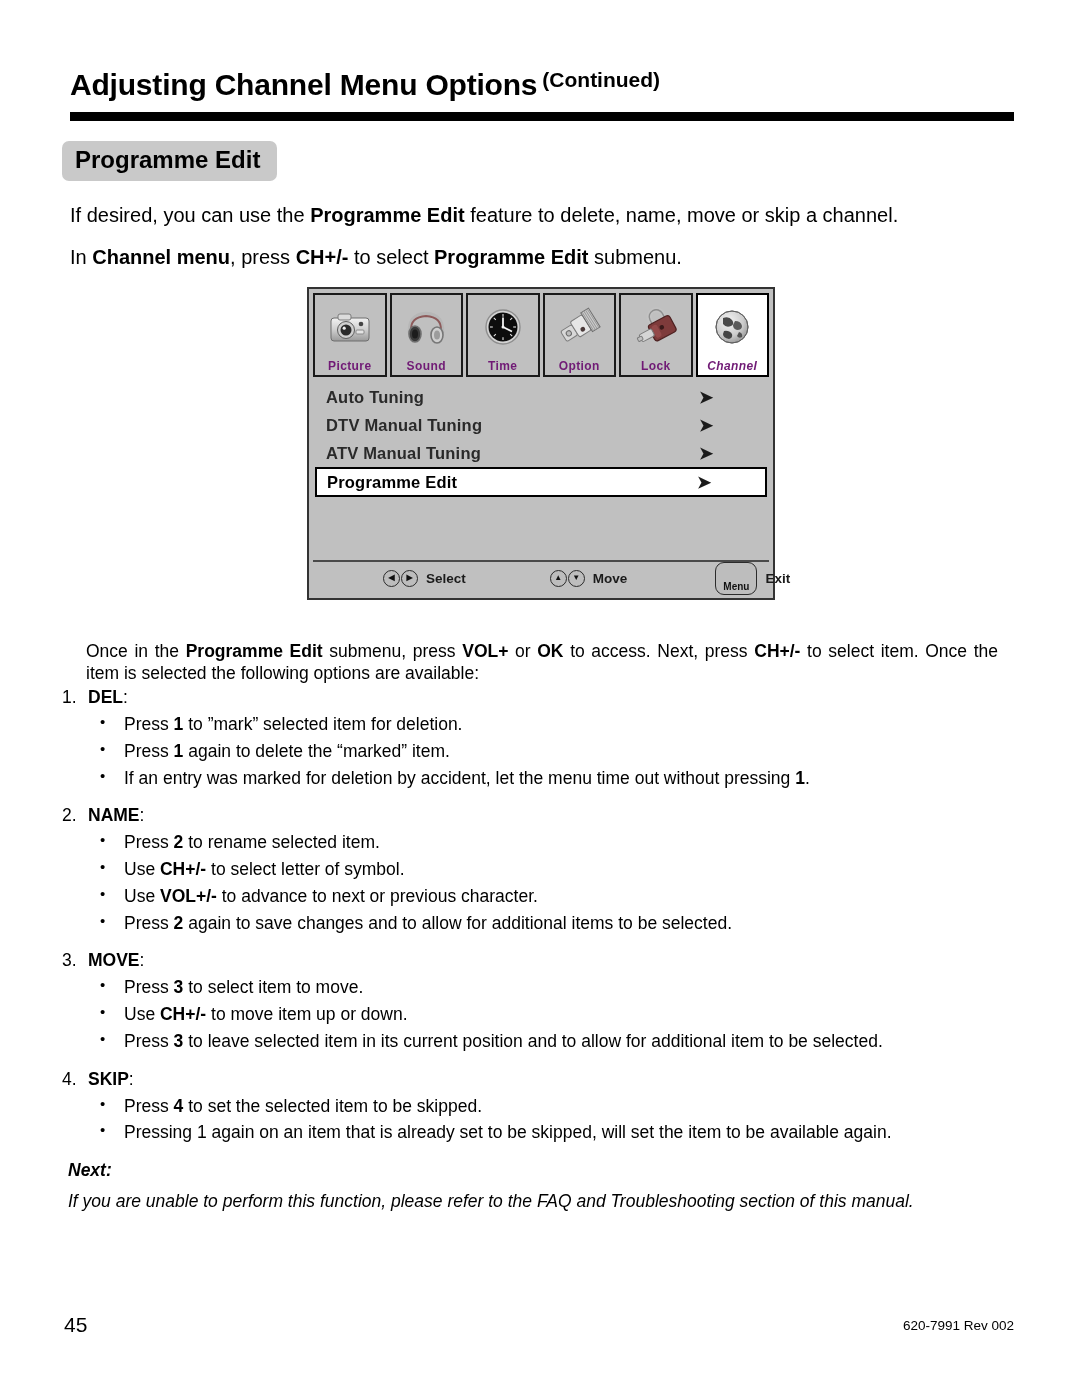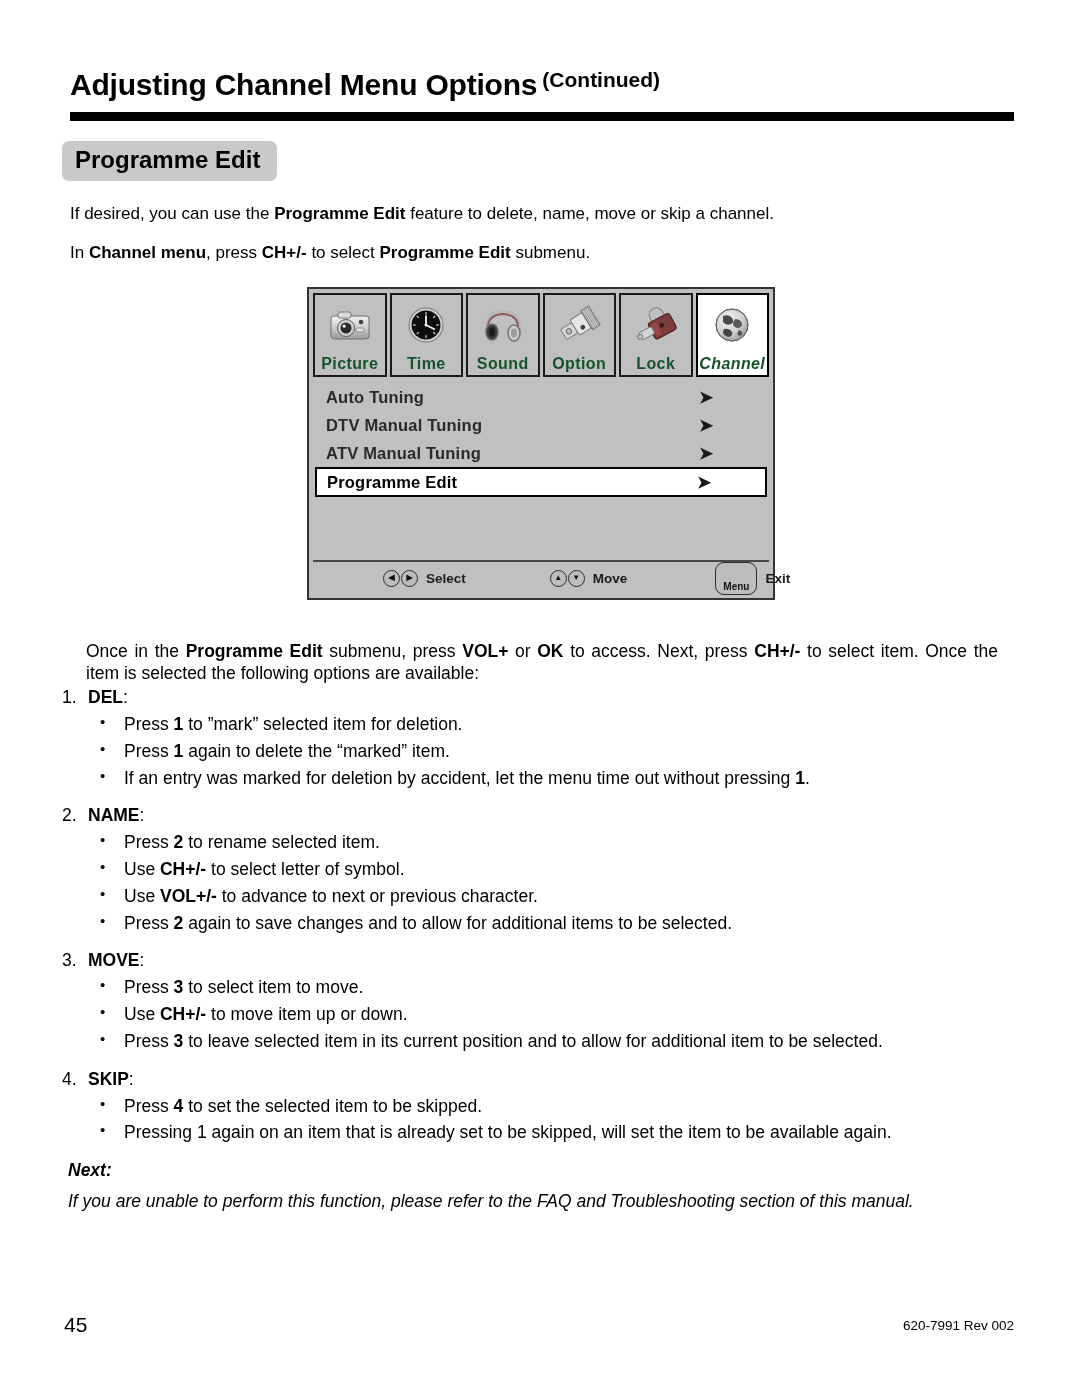--- a/index.html
+++ b/index.html
@@ -66,7 +66,7 @@
     left: 70px;
     top: 205px;
     width: 950px;
-    font-size: 17px;
+    font-size: 20px;
     line-height: 1.0;
   }
   .intro p {

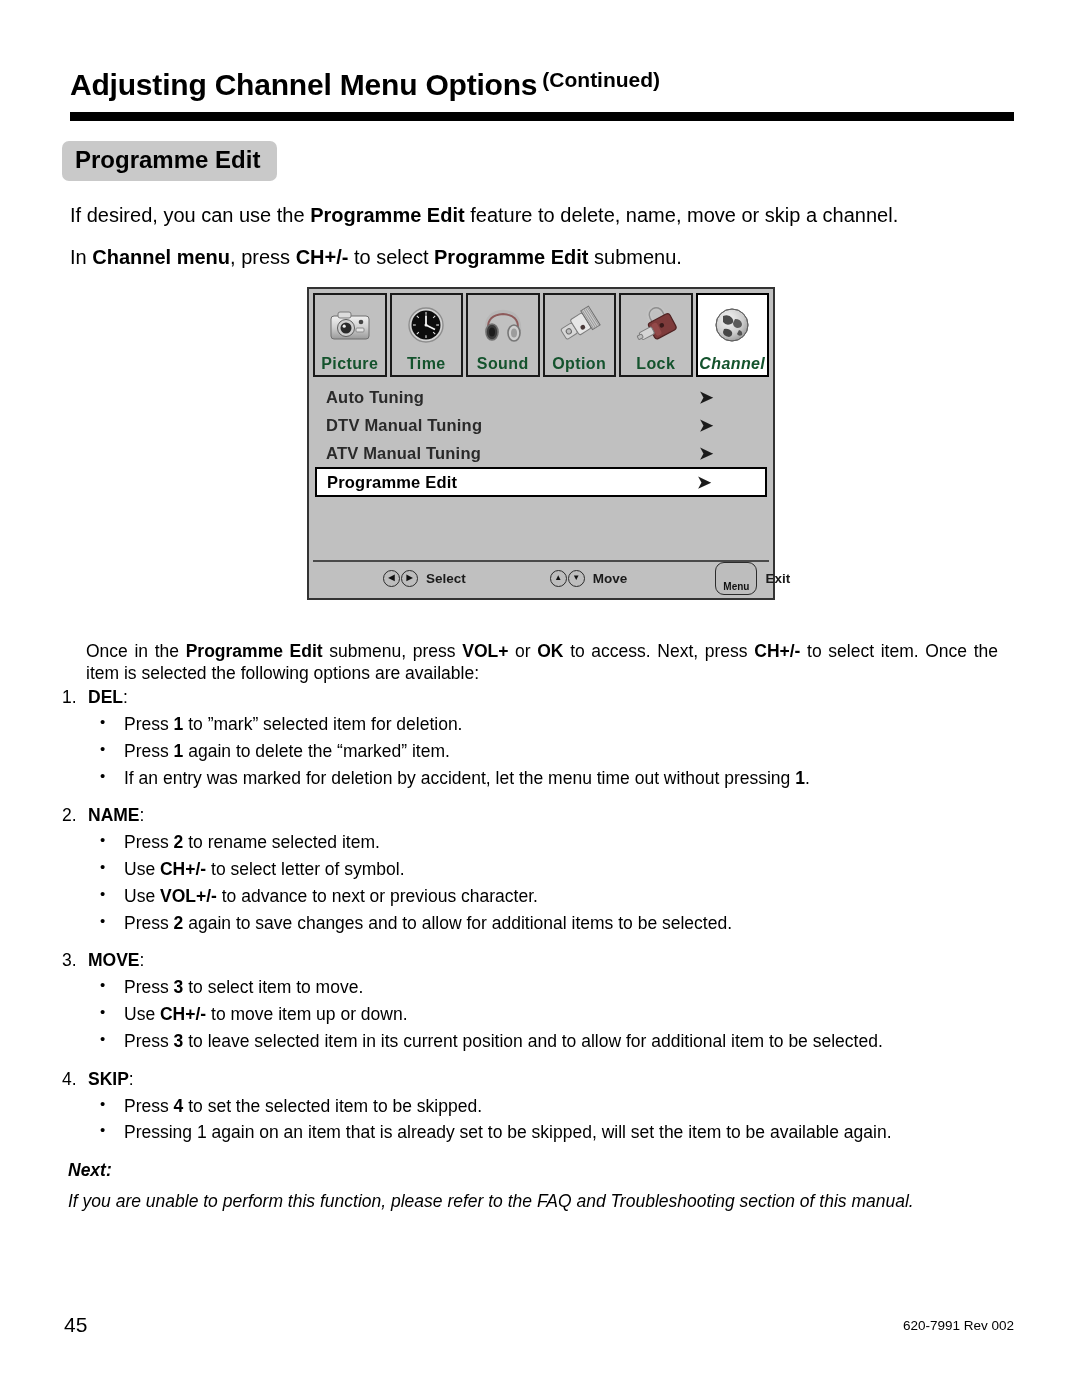--- a/index.html
+++ b/index.html
@@ -114,9 +114,9 @@
     width: 100%;
   }
   .osd-tab .tab-label {
-    font-size: 16px;
-    font-weight: bold;
-    color: #14532d;
+    font-size: 12px;
+    font-weight: bold;
+    color: #701a75;
     letter-spacing: 0.4px;
     line-height: 1.25;
   }

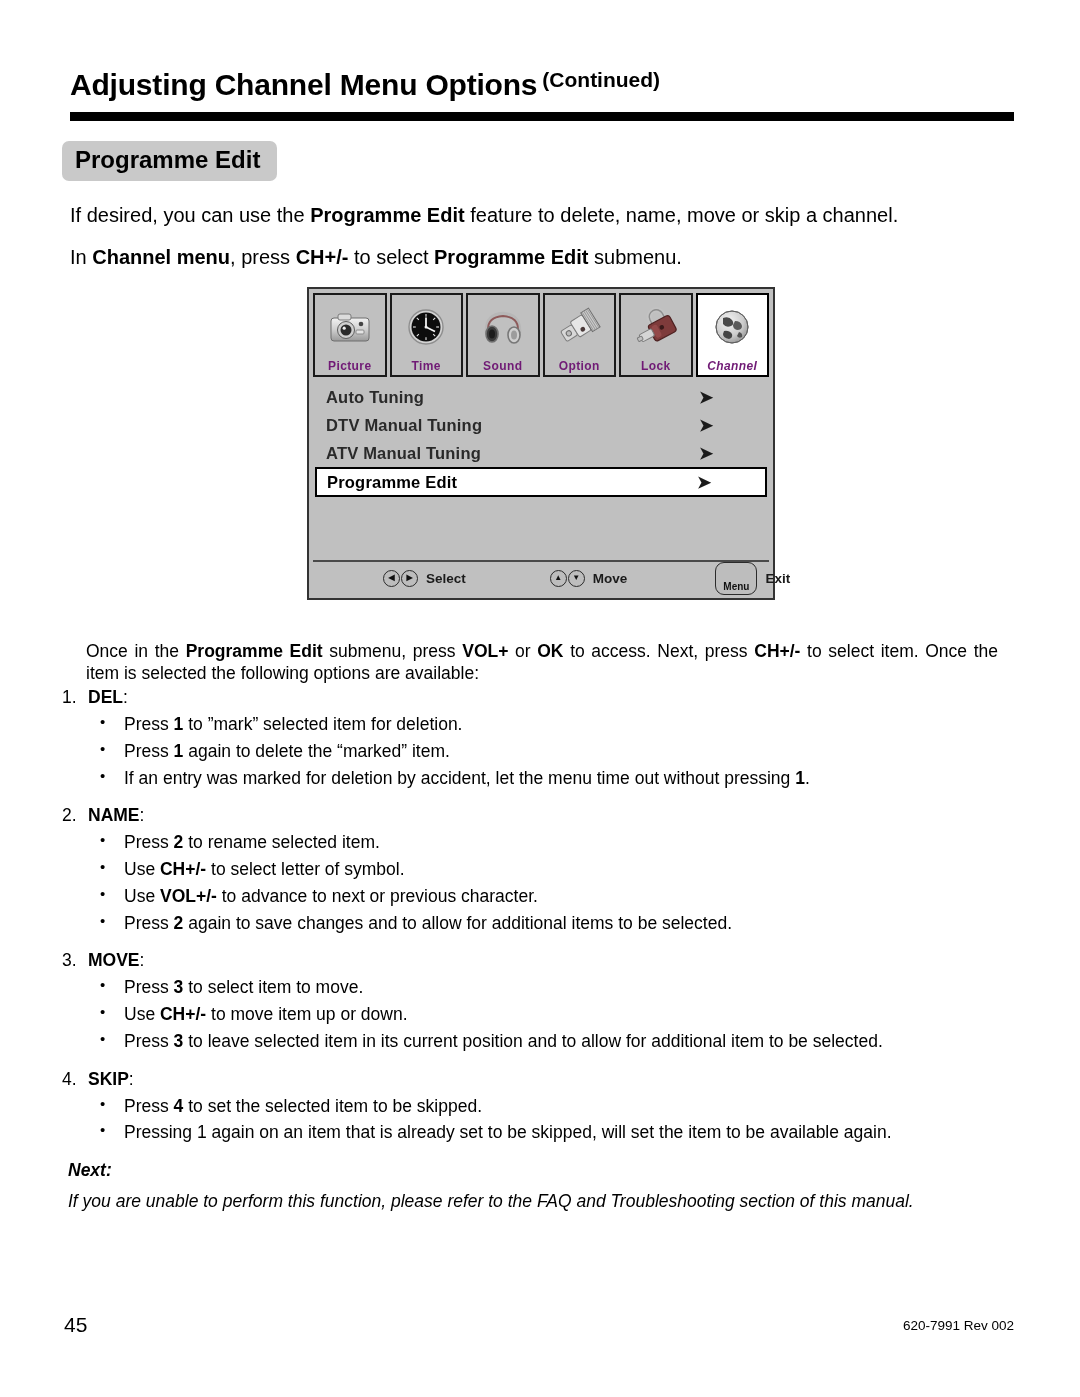--- a/index.html
+++ b/index.html
@@ -322,6 +322,20 @@
         </svg>
       </span>
       <span class="tab-label">Picture</span>
+    </div>
+
+    <div class="osd-tab">
+      <span class="glyph">
+        <svg class="ic" width="44" height="40" viewBox="0 0 44 40">
+          <path d="M6 26 Q5 8 22 7 Q39 8 38 26" fill="none" stroke="#b7b7b7" stroke-width="4.5"></path>
+          <path d="M7 24 Q6 10 22 9 Q38 10 37 24" fill="none" stroke="#8d5a5a" stroke-width="1.8"></path>
+          <ellipse cx="11" cy="27" rx="6" ry="8" fill="#3a3a3a" stroke="#6f6f6f" stroke-width="1.6"></ellipse>
+          <ellipse cx="11" cy="27" rx="3" ry="4.6" fill="#1c1c1c"></ellipse>
+          <ellipse cx="33" cy="28" rx="6" ry="8" fill="#cfcfcf" stroke="#777" stroke-width="1.6"></ellipse>
+          <ellipse cx="33" cy="28" rx="3" ry="4.6" fill="#9c9c9c"></ellipse>
+        </svg>
+      </span>
+      <span class="tab-label">Sound</span>
     </div>
 
     <div class="osd-tab">
@@ -349,20 +363,6 @@
 
     <div class="osd-tab">
       <span class="glyph">
-        <svg class="ic" width="44" height="40" viewBox="0 0 44 40">
-          <path d="M6 26 Q5 8 22 7 Q39 8 38 26" fill="none" stroke="#b7b7b7" stroke-width="4.5"></path>
-          <path d="M7 24 Q6 10 22 9 Q38 10 37 24" fill="none" stroke="#8d5a5a" stroke-width="1.8"></path>
-          <ellipse cx="11" cy="27" rx="6" ry="8" fill="#3a3a3a" stroke="#6f6f6f" stroke-width="1.6"></ellipse>
-          <ellipse cx="11" cy="27" rx="3" ry="4.6" fill="#1c1c1c"></ellipse>
-          <ellipse cx="33" cy="28" rx="6" ry="8" fill="#cfcfcf" stroke="#777" stroke-width="1.6"></ellipse>
-          <ellipse cx="33" cy="28" rx="3" ry="4.6" fill="#9c9c9c"></ellipse>
-        </svg>
-      </span>
-      <span class="tab-label">Sound</span>
-    </div>
-
-    <div class="osd-tab">
-      <span class="glyph">
         <svg class="ic" width="48" height="40" viewBox="0 0 48 40">
           <g transform="rotate(-32 24 20)">
             <rect x="6" y="14" width="13" height="12" rx="2" fill="#d8d8d8" stroke="#7d7d7d"></rect>

